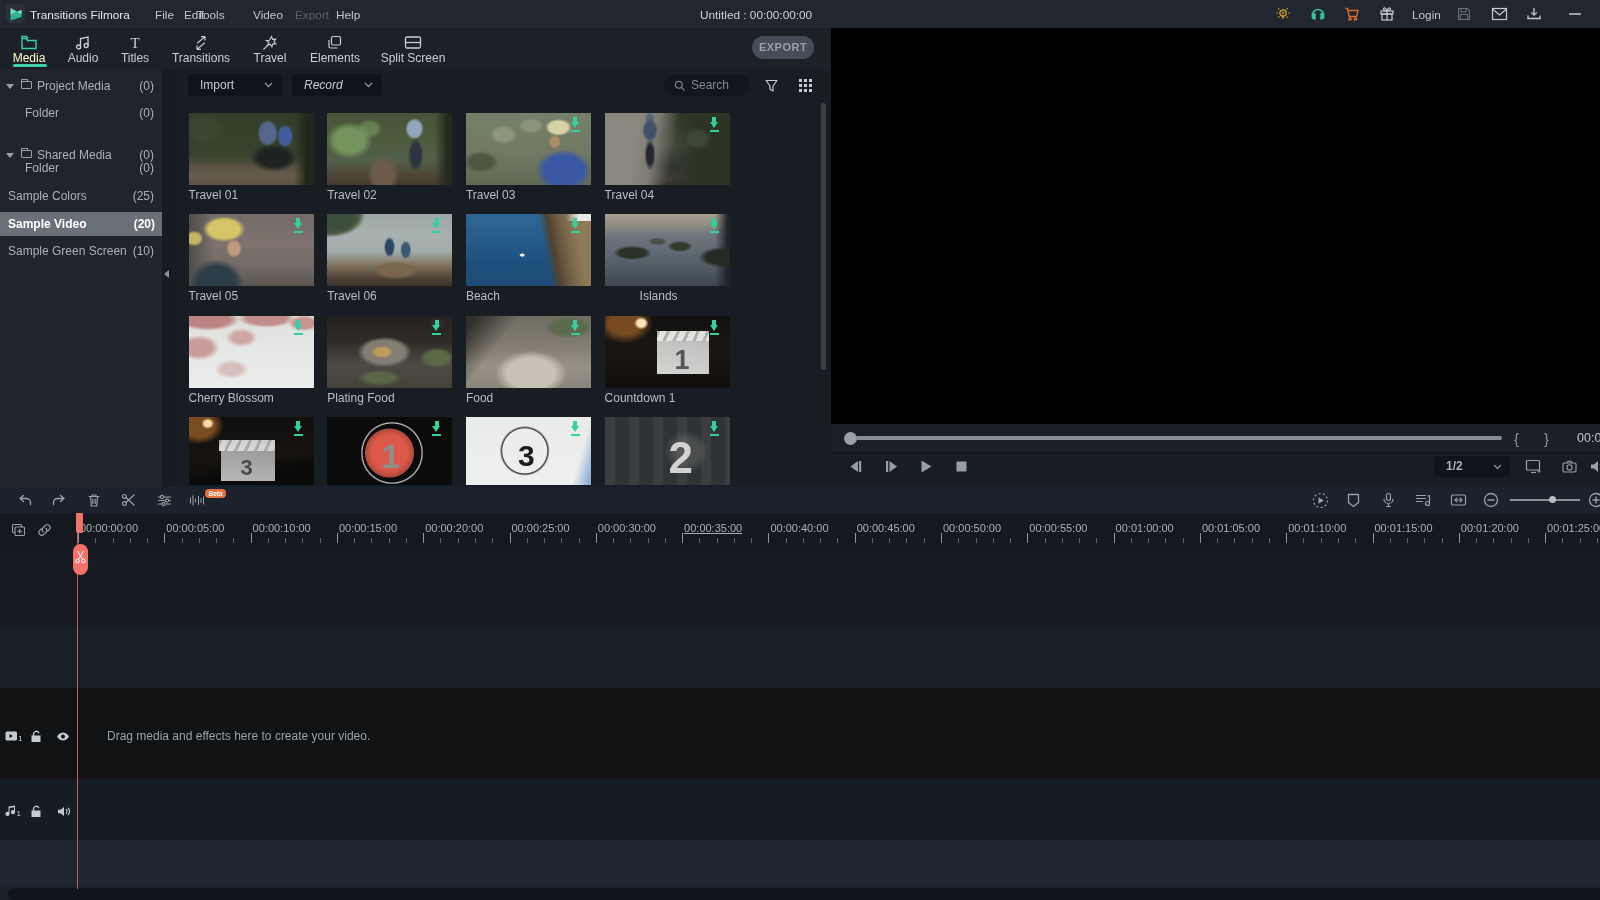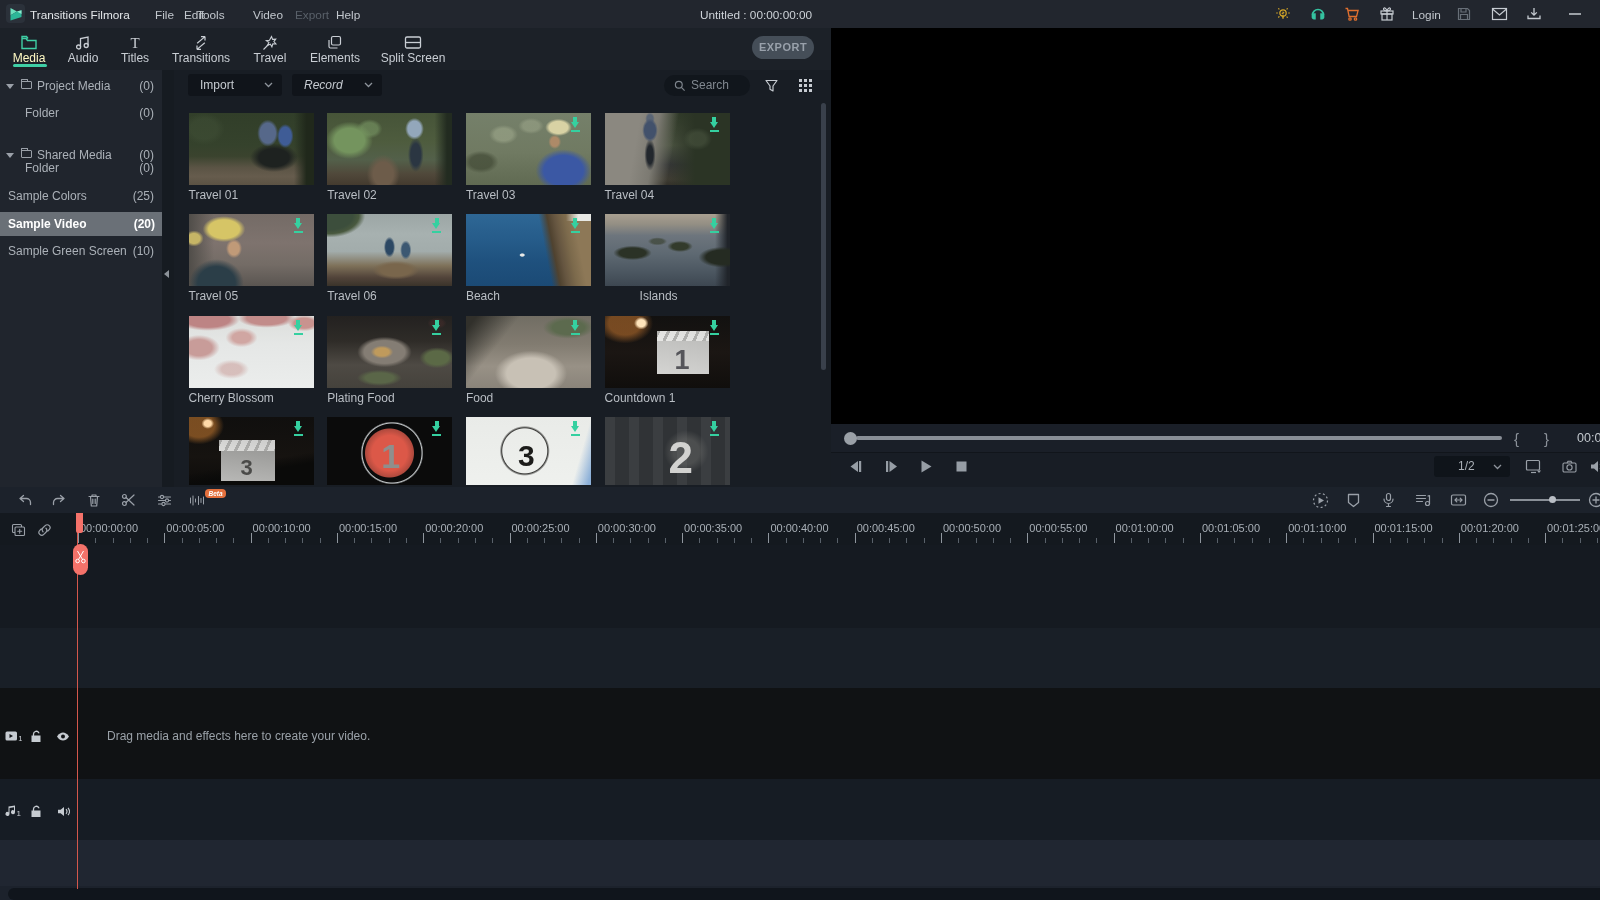--- a/index.html
+++ b/index.html
@@ -389,7 +389,7 @@
   <div class="abs brace" style="left:1514px;">{</div>
   <div class="abs brace" style="left:1544px;">}</div>
   <div class="abs" id="tc">00:00:00:00</div>
-  <div class="abs" id="halfbox"><span style="margin-left:24px; line-height:21px;">1/2</span><svg width="9" height="6" viewBox="0 0 9 6" style="position:absolute; right:8px; top:8px;">
+  <div class="abs" id="halfbox"><span style="margin-left:12px; line-height:21px;font-weight:bold;">1/2</span><svg width="9" height="6" viewBox="0 0 9 6" style="position:absolute; right:8px; top:8px;">
         <polyline points="1,1 4.5,4.5 8,1" fill="none" stroke="#8d939b" stroke-width="1.3"></polyline>
       </svg></div>
 

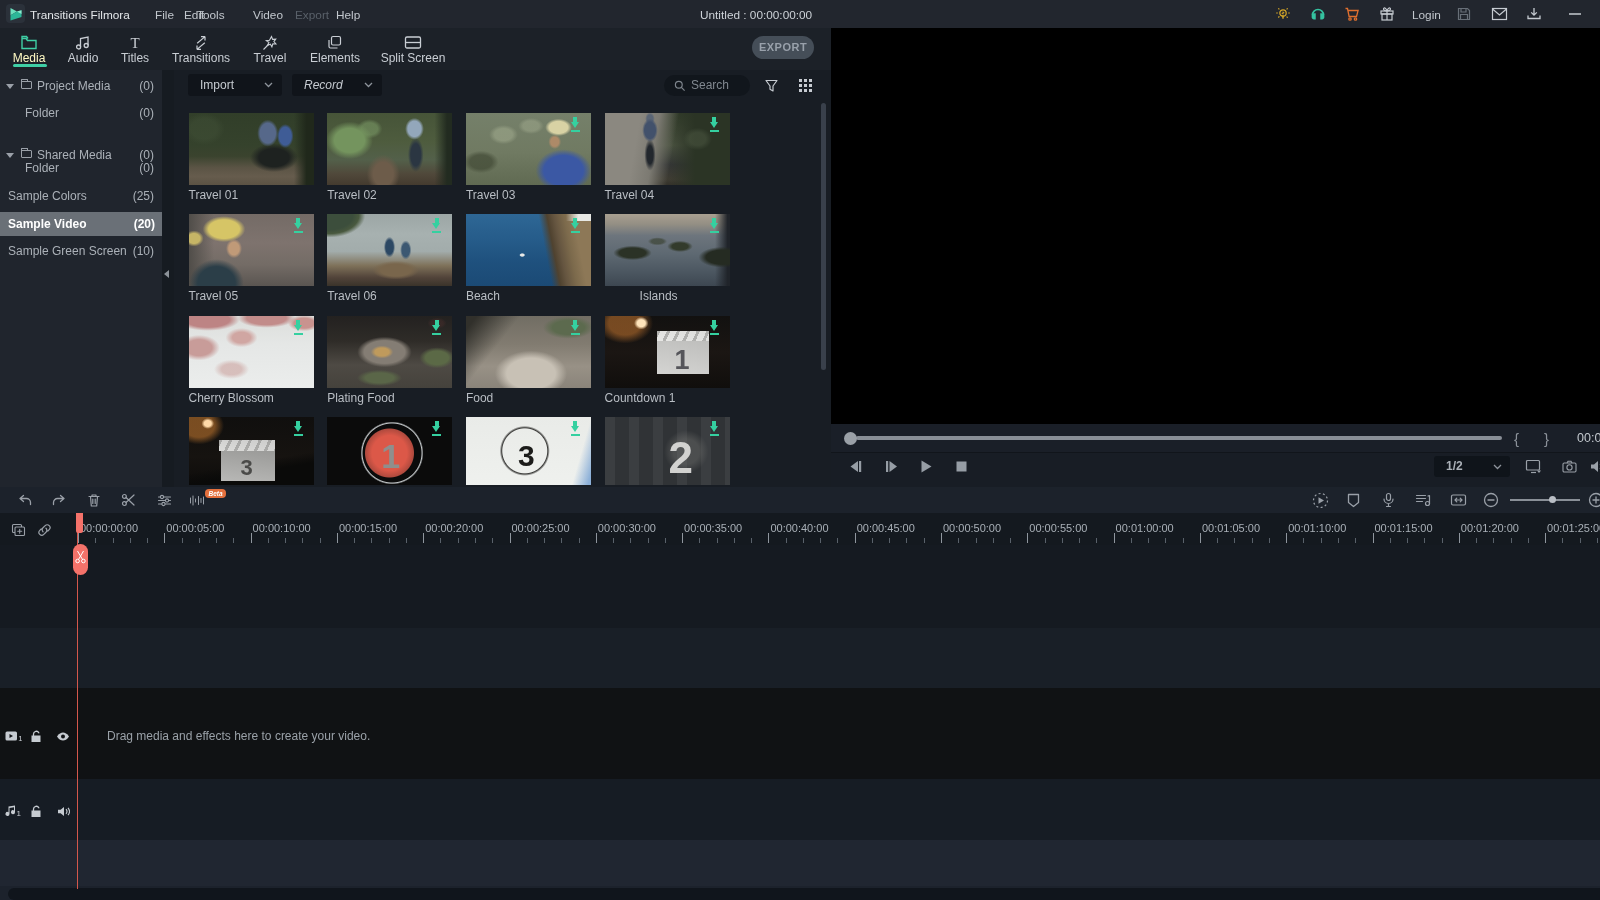--- a/index.html
+++ b/index.html
@@ -439,7 +439,7 @@
       <div class="tickm" style="left: 630.32px;"></div>
       <div class="tickm" style="left: 647.58px;"></div>
       <div class="tickm" style="left: 664.84px;"></div>
-      <div class="rlab" style="left: 684.1px;">00:00:35:00</div>
+      <div class="rlab" style="left: 684.1px; text-decoration: underline;">00:00:35:00</div>
       <div class="tickM" style="left: 682.1px;"></div>
       <div class="tickm" style="left: 699.36px;"></div>
       <div class="tickm" style="left: 716.62px;"></div>

